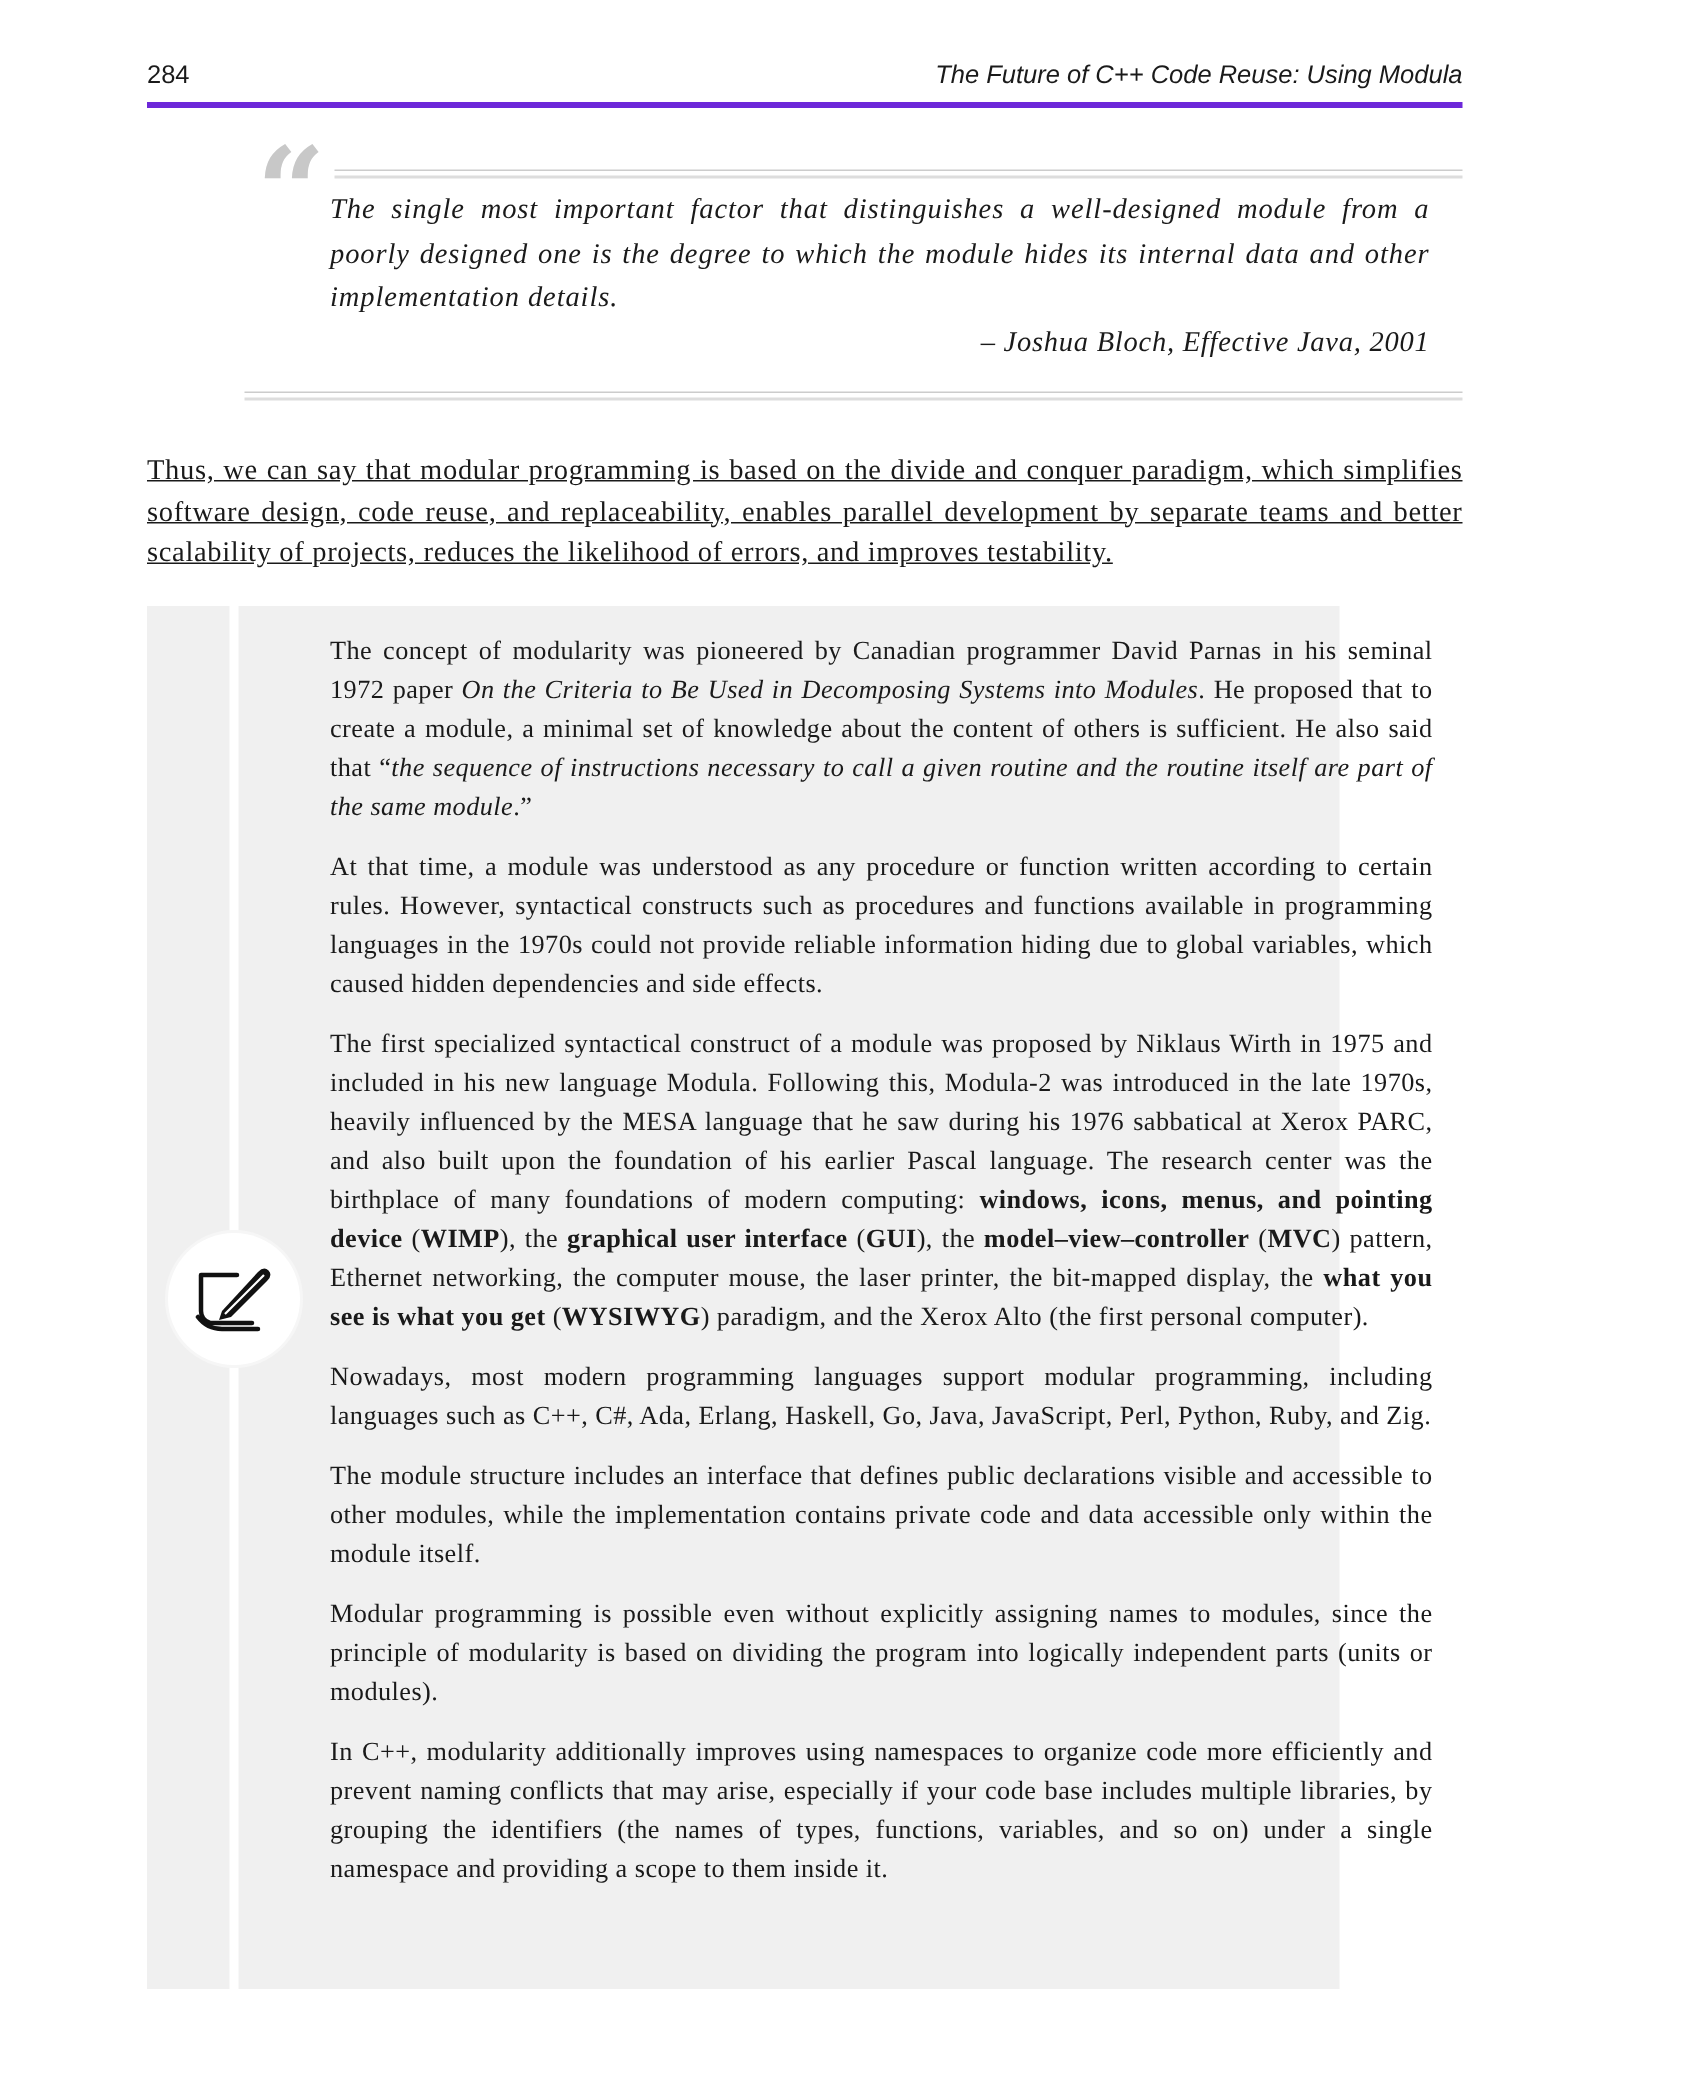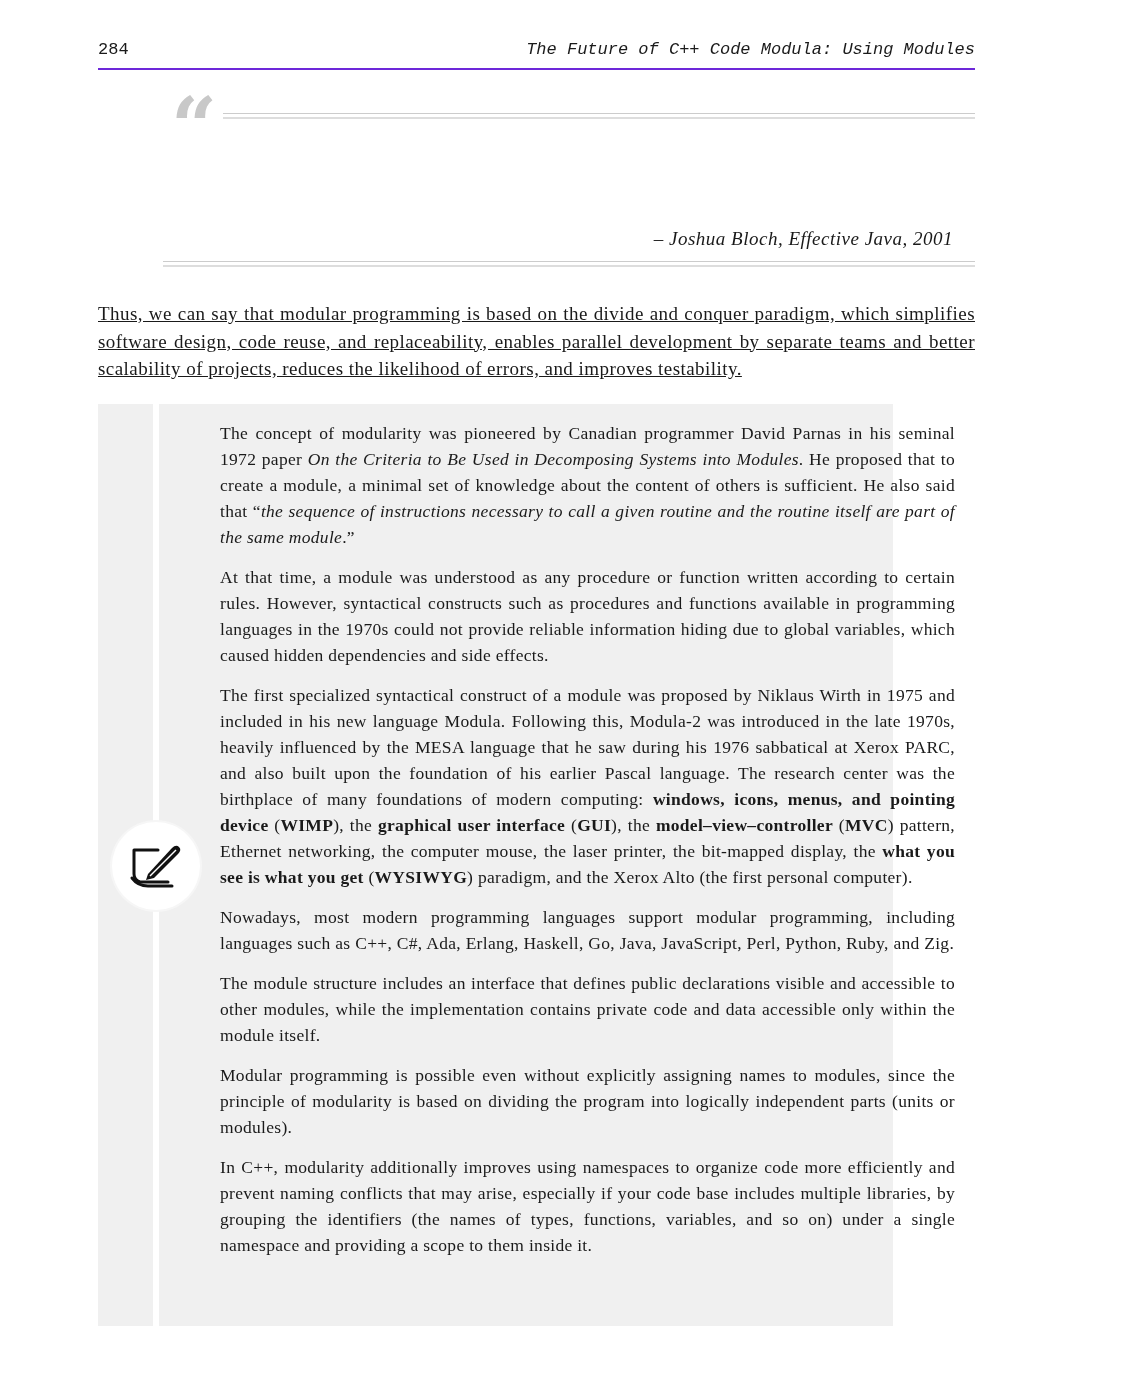--- a/index.html
+++ b/index.html
@@ -10,8 +10,8 @@
     }
     .header {
       position: absolute; left: 98px; top: 38px; width: 877px; height: 30px;
-      border-bottom: 2px solid #6d28d9;
-      font-family: Liberation Mono, monospace;
+      border-bottom: 4px solid #6d28d9;
+      font-family: Liberation Sans, sans-serif;
     }
     .page-num { position: absolute; left: 0; top: 2px; font-size: 17px; }
     .running-title { position: absolute; right: 0; top: 2px; font-size: 17px; font-style: italic; }

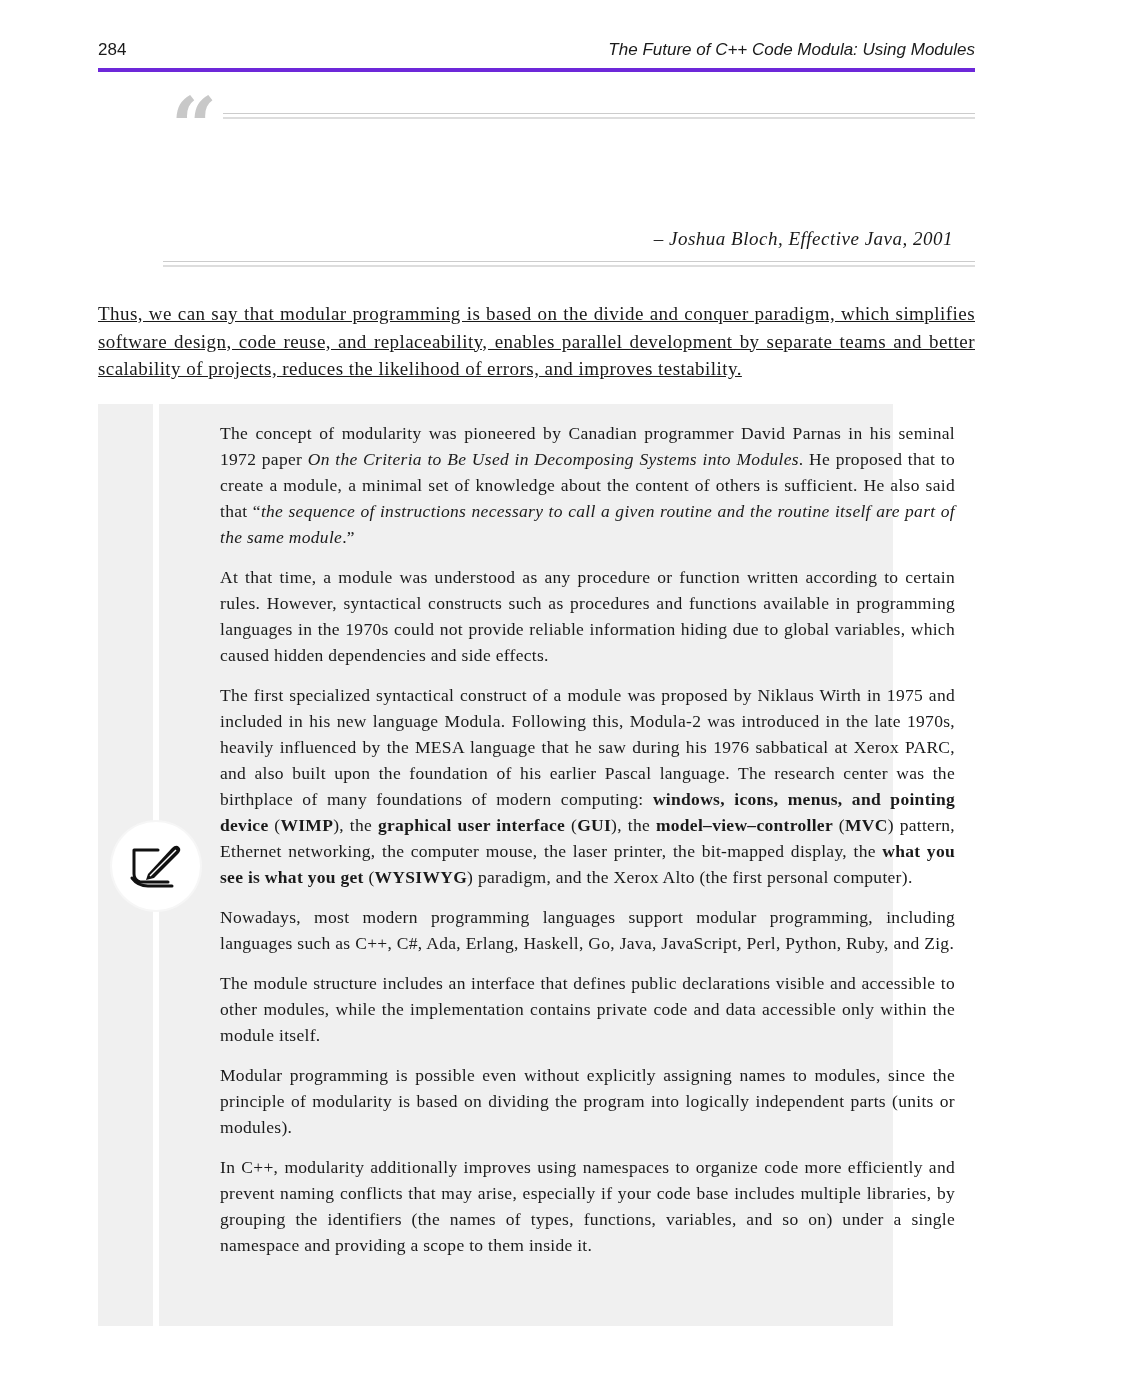--- a/index.html
+++ b/index.html
@@ -55,7 +55,7 @@
 
 <div class="header">
   <span class="page-num">284</span>
-  <span class="running-title">The Future of C++ Code Modula: Using Modules</span>
+  <span class="running-title">The Future of C++ Code Reuse: Using Modula</span>
 </div>
 
 <div class="quote-block">

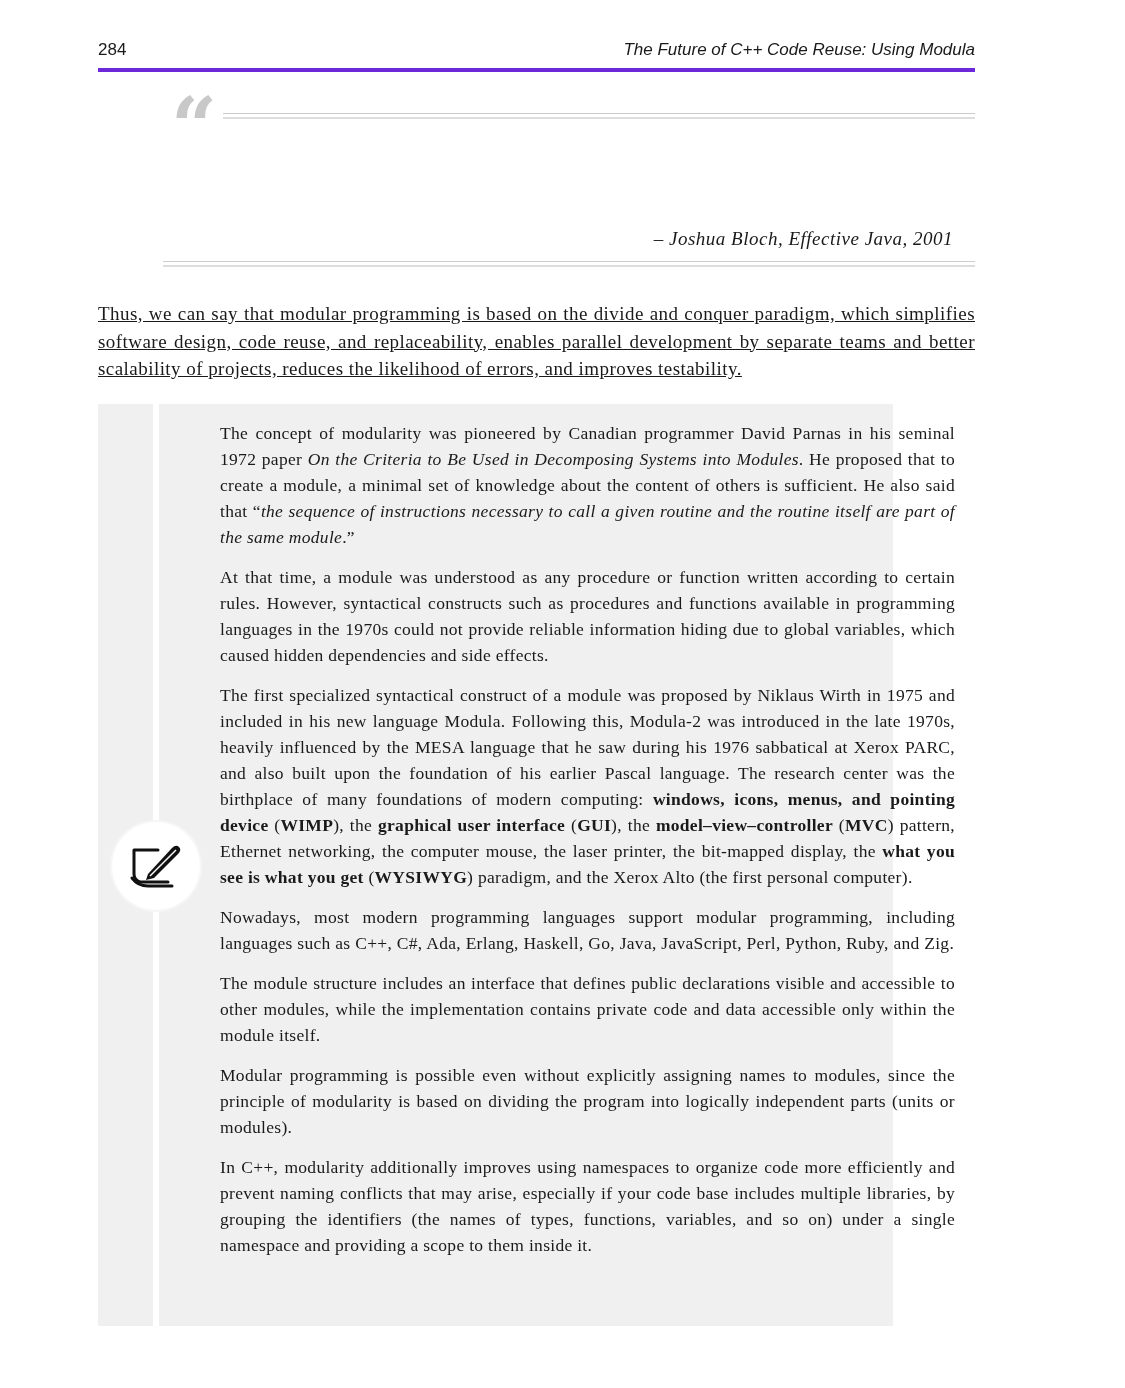--- a/index.html
+++ b/index.html
@@ -61,6 +61,7 @@
 <div class="quote-block">
   <div class="quote-mark">“</div>
   <div class="quote-rule-top"></div>
+  <div class="quote-text">The single most important factor that distinguishes a well-designed module from a poorly designed one is the degree to which the module hides its internal data and other implementation details.</div>
   <div class="quote-attr">– Joshua Bloch, Effective Java, 2001</div>
   <div class="quote-rule-bottom"></div>
 </div>

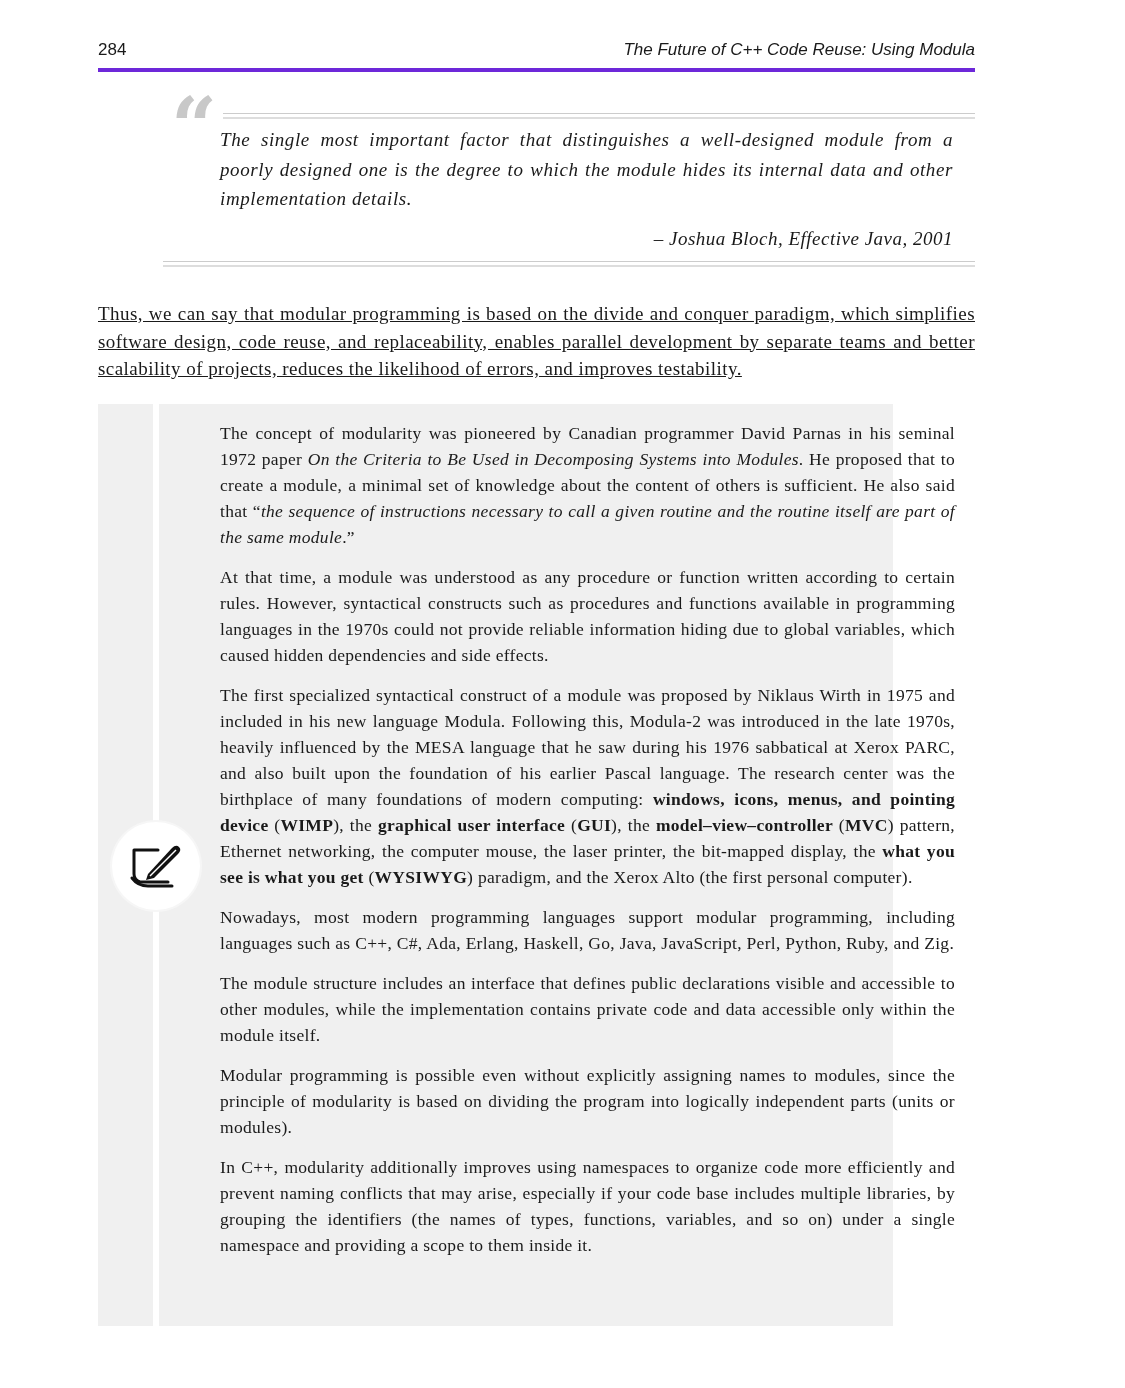--- a/index.html
+++ b/index.html
@@ -26,7 +26,7 @@
       font-family: "Liberation Serif", serif; letter-spacing: 0.6px;
     }
     .quote-attr {
-      position: absolute; right: 22px; top: 133px;
+      position: absolute; right: 22px; top: 123px;
       font-style: italic; font-size: 19px; font-family: "Liberation Serif", serif; letter-spacing: 0.5px;
     }
 

